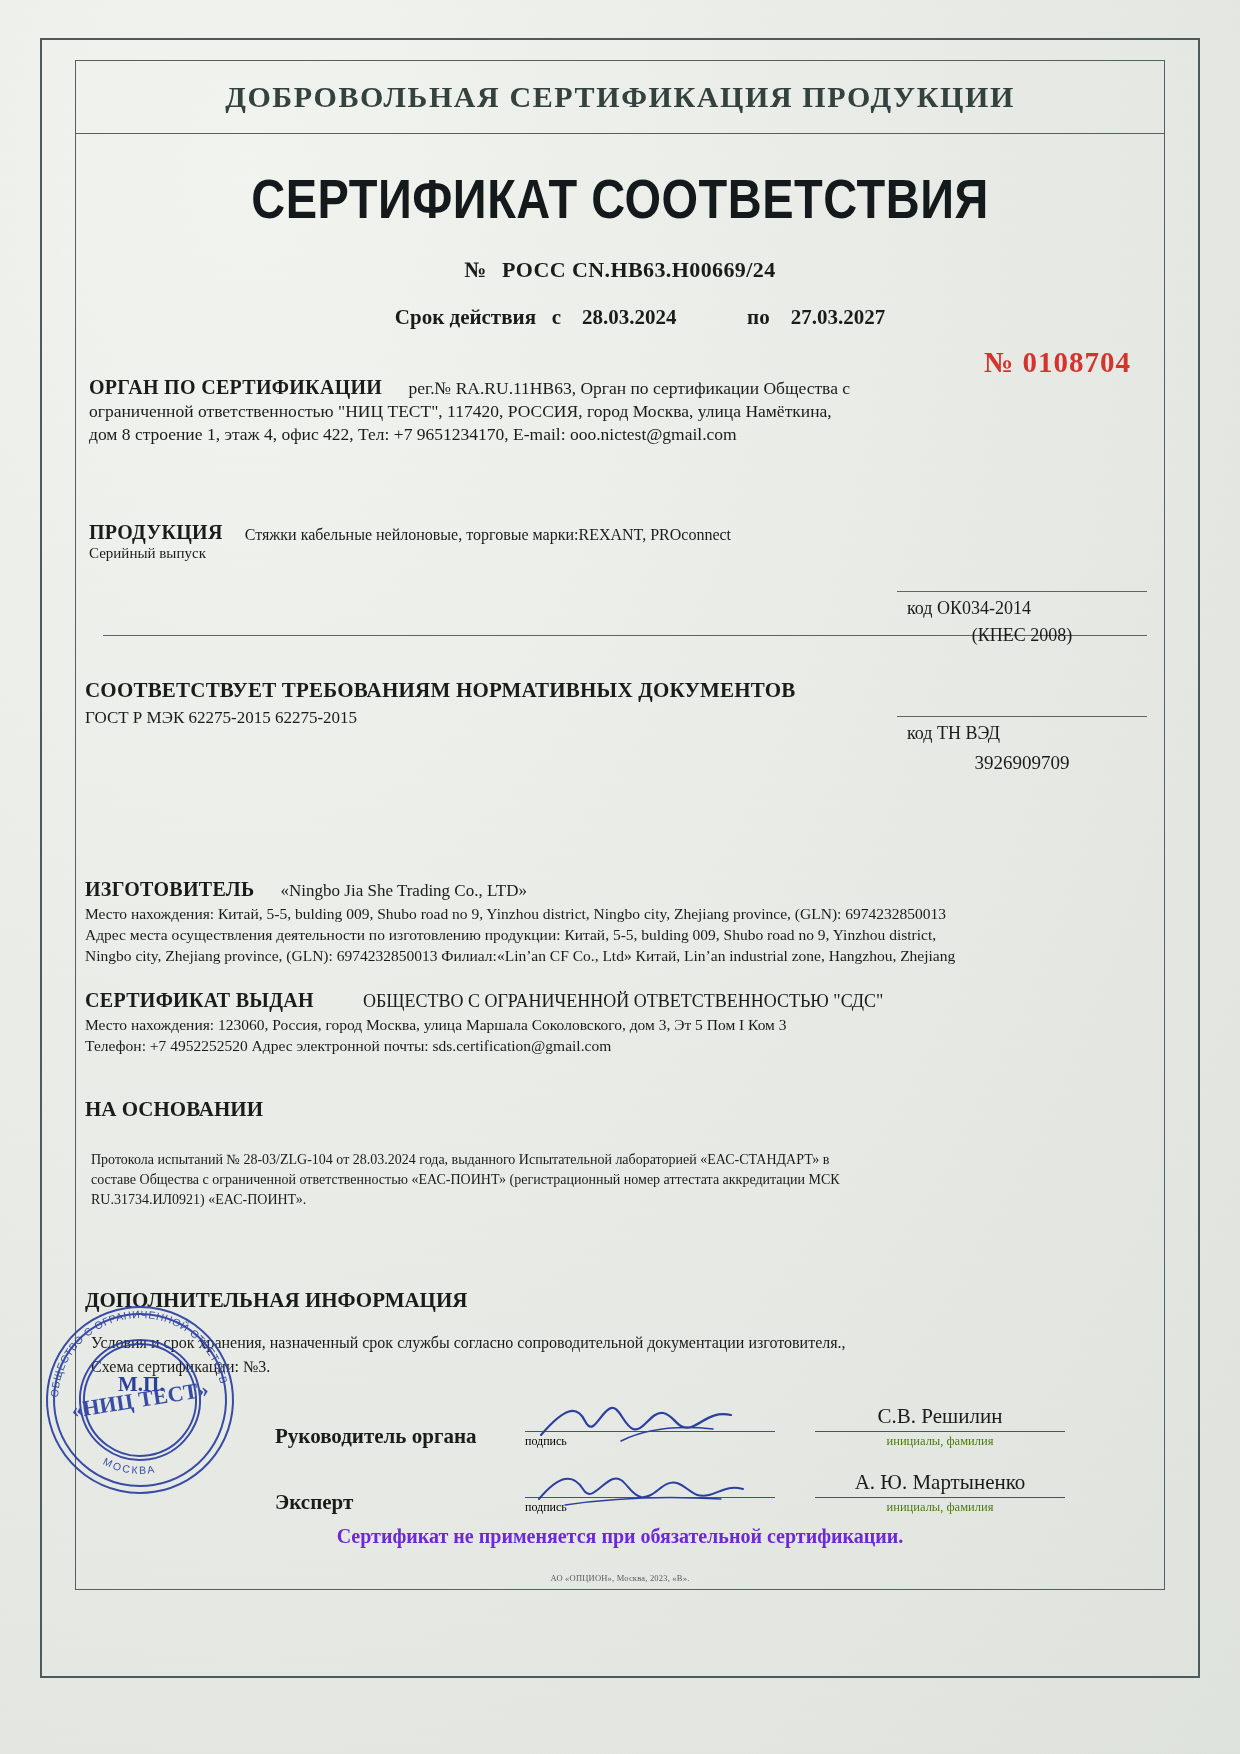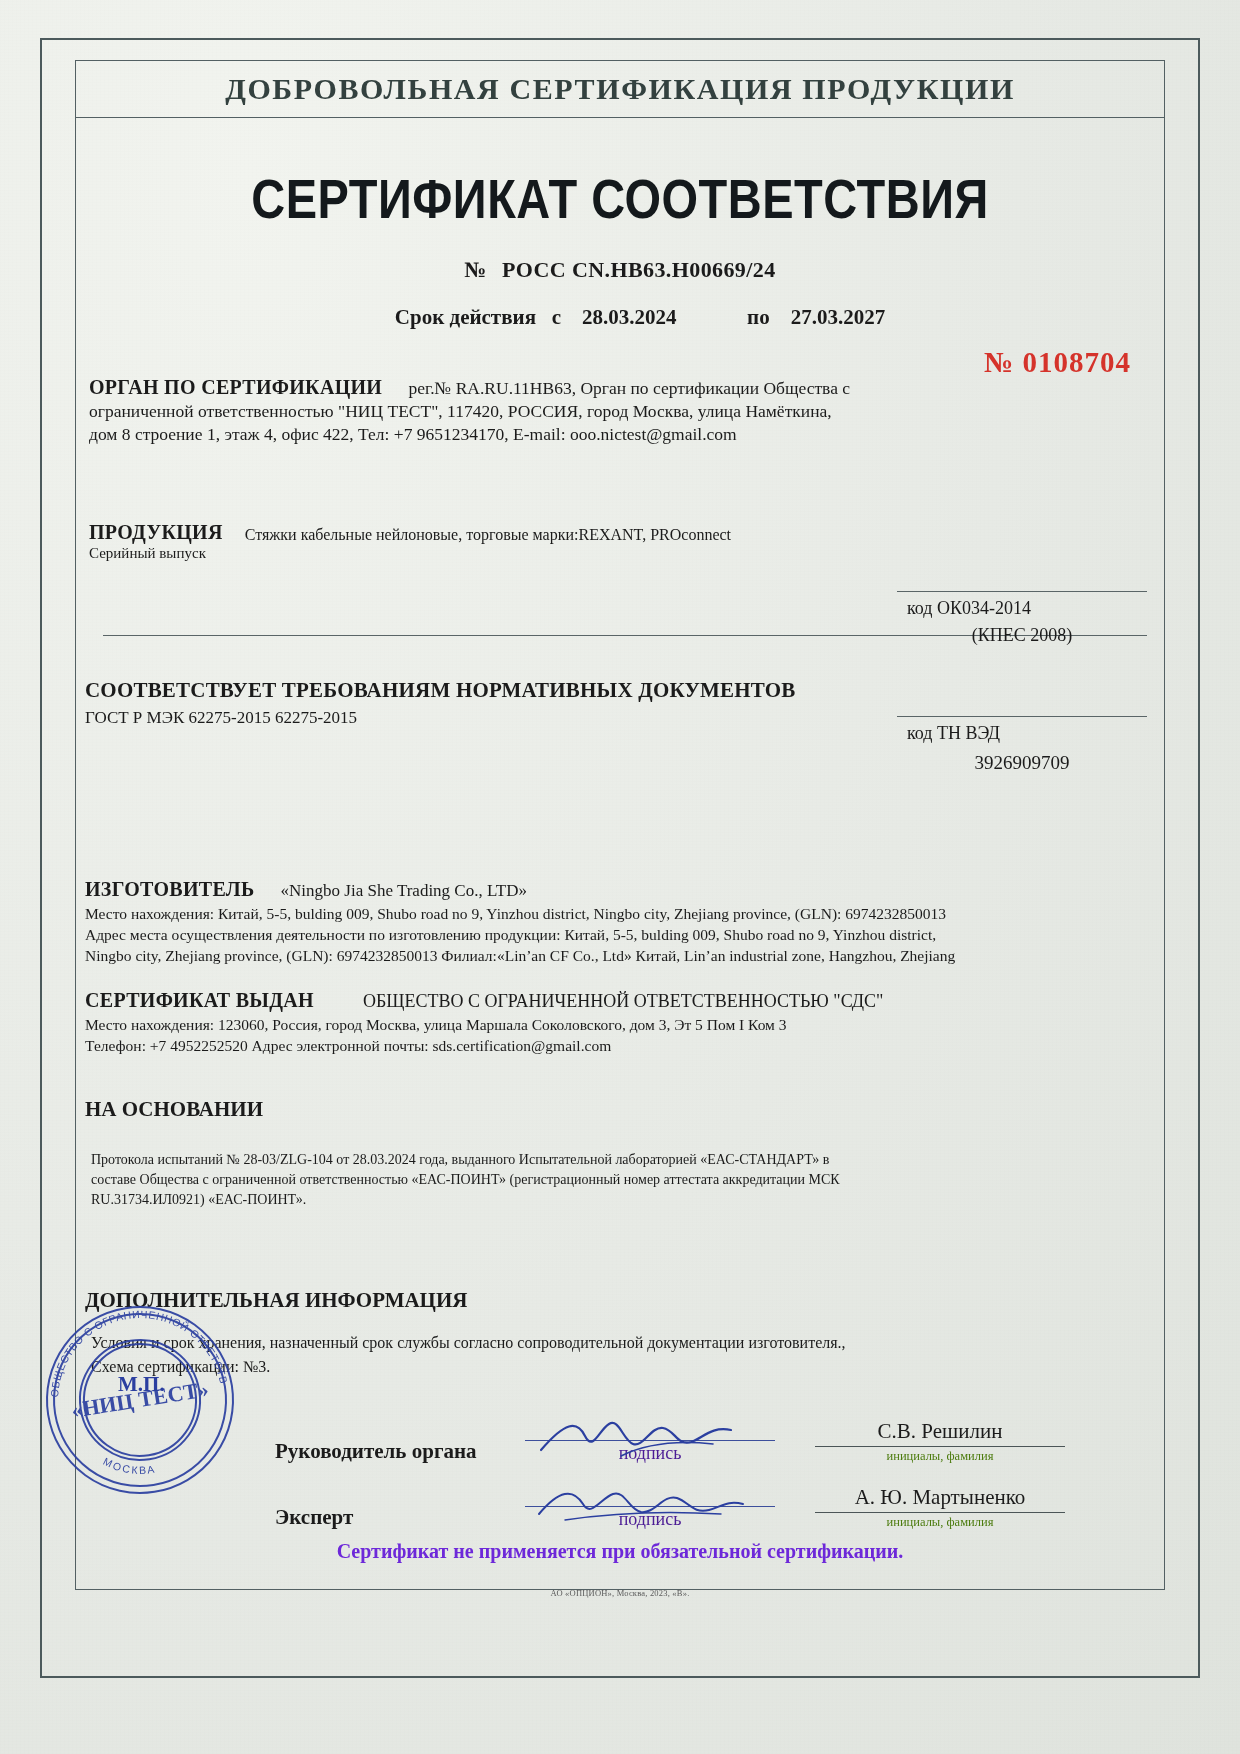--- a/index.html
+++ b/index.html
@@ -55,7 +55,7 @@
     left: 75px;
     top: 60px;
     width: 1090px;
-    height: 58px;
+    height: 74px;
     border-bottom: 1.5px solid #536063;
     box-sizing: border-box;
     display: flex;

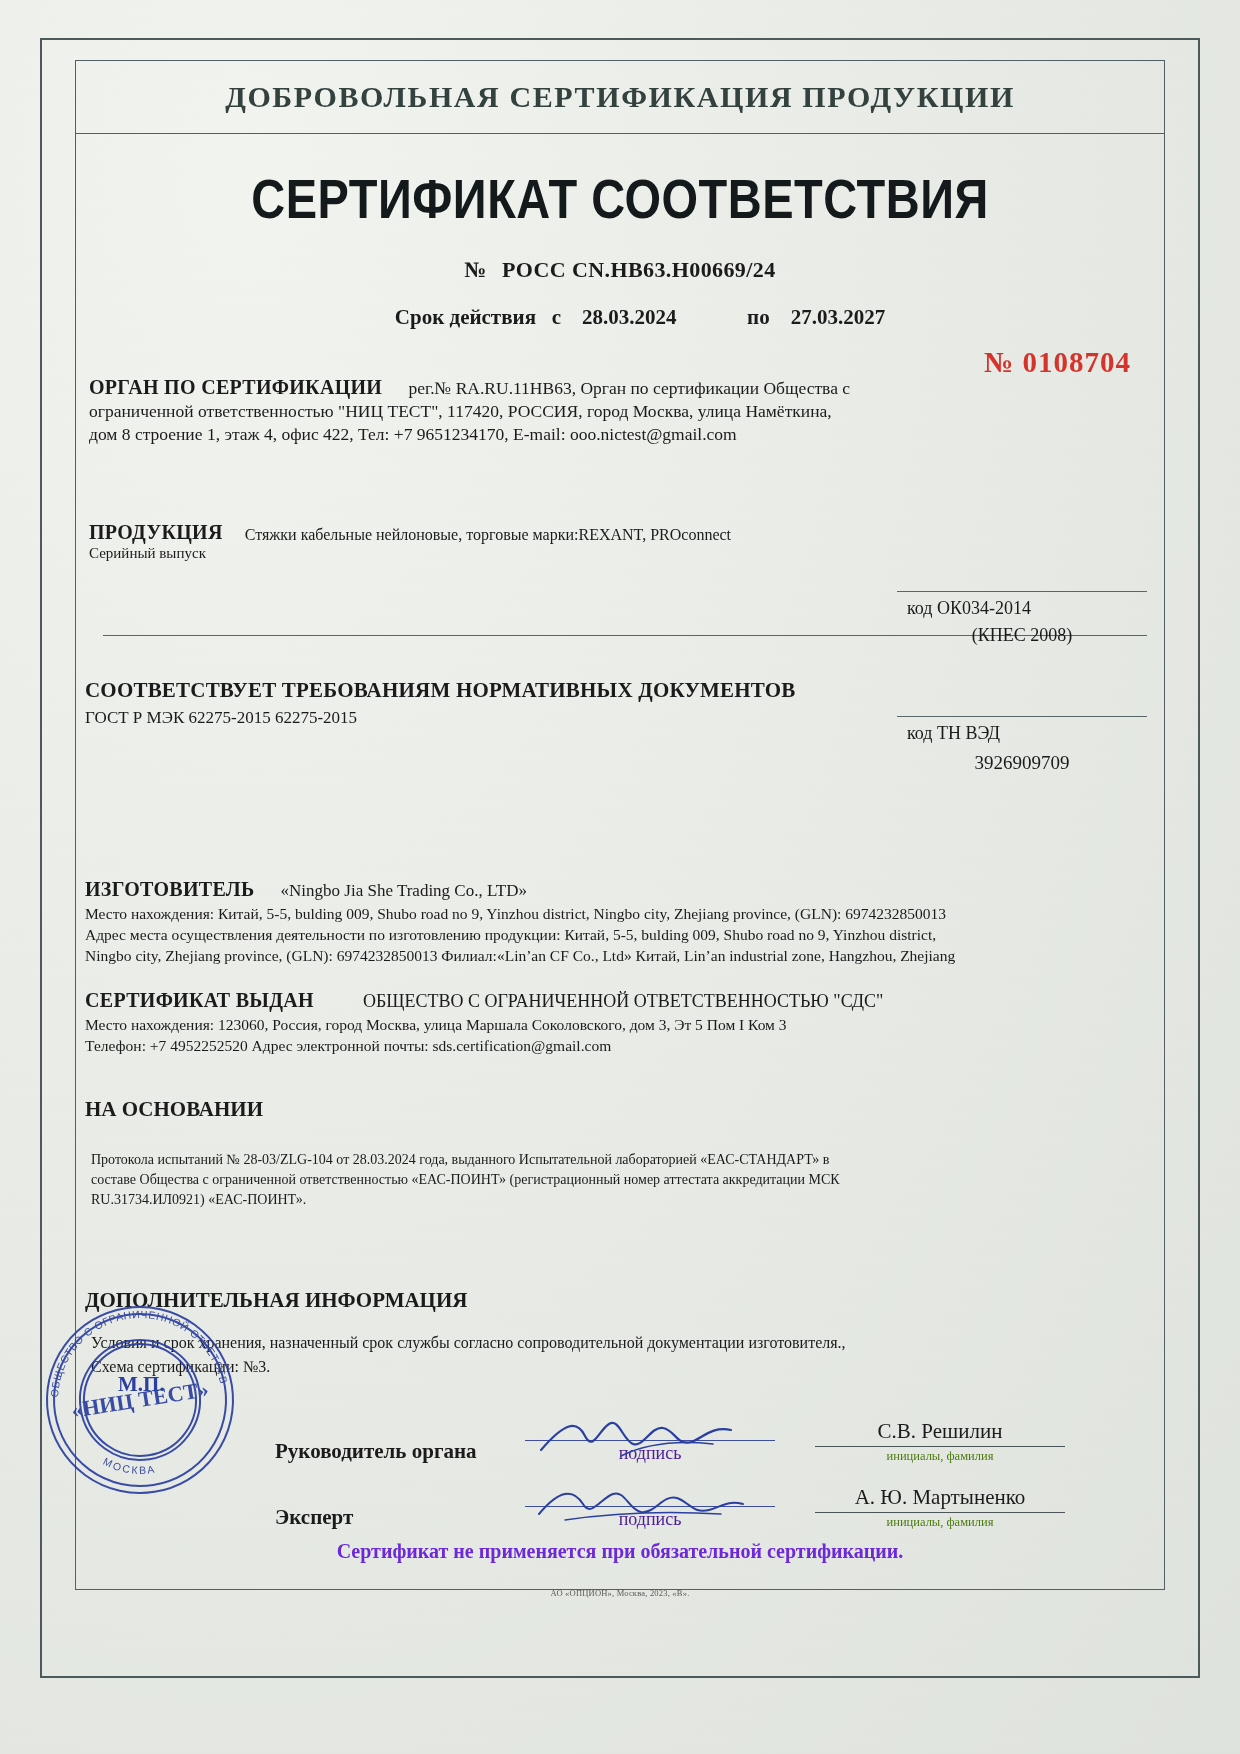--- a/index.html
+++ b/index.html
@@ -272,7 +272,7 @@
   }
   .sign-area {
     position: relative;
-    margin-top: 33px;
+    margin-top: 18px;
     height: 150px;
   }
   .sign-row {

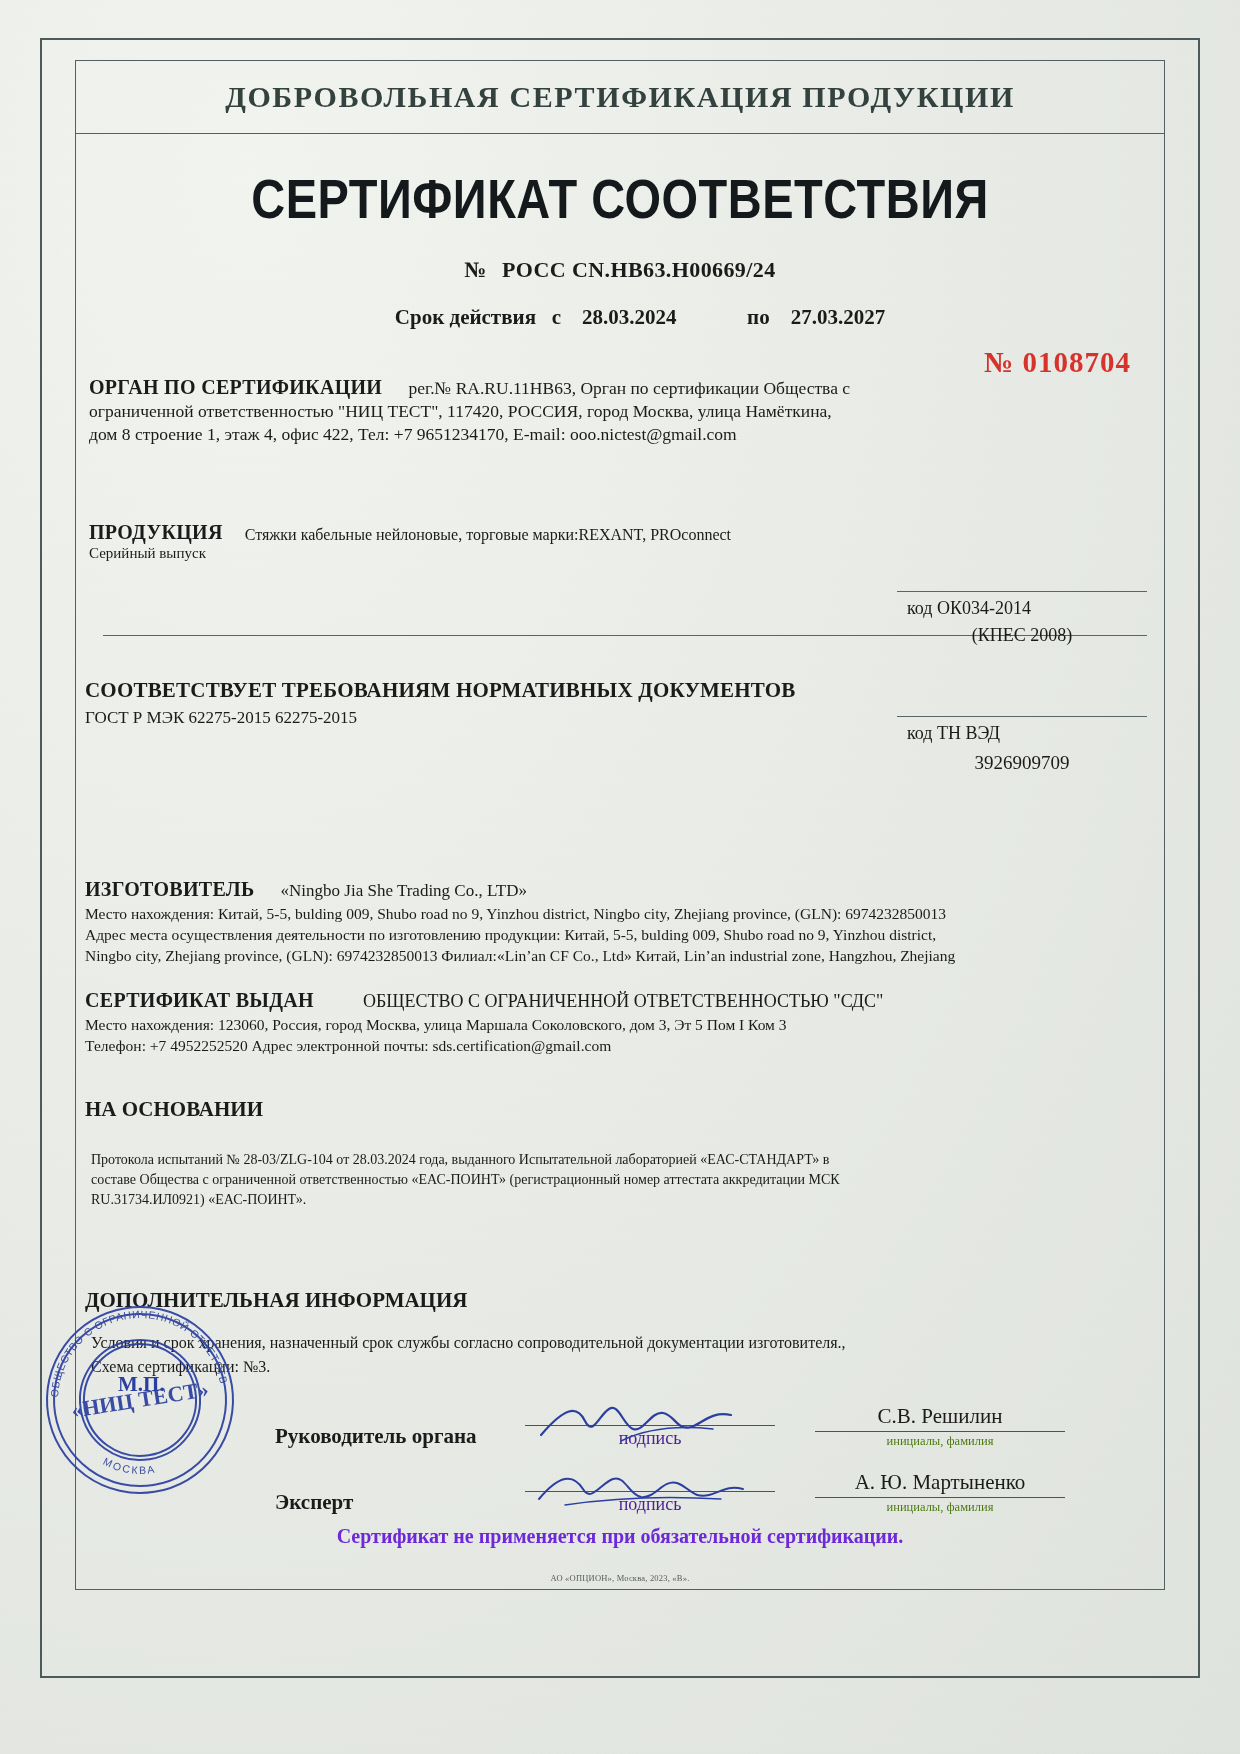--- a/index.html
+++ b/index.html
@@ -295,9 +295,9 @@
     height: 34px;
   }
   .sign-col .cap {
-    text-align: center;
-    font-size: 18px;
-    color: #4c1d95;
+    text-align: left;
+    font-size: 12px;
+    color: #000000;
     margin-top: 2px;
   }
   .name-col {

